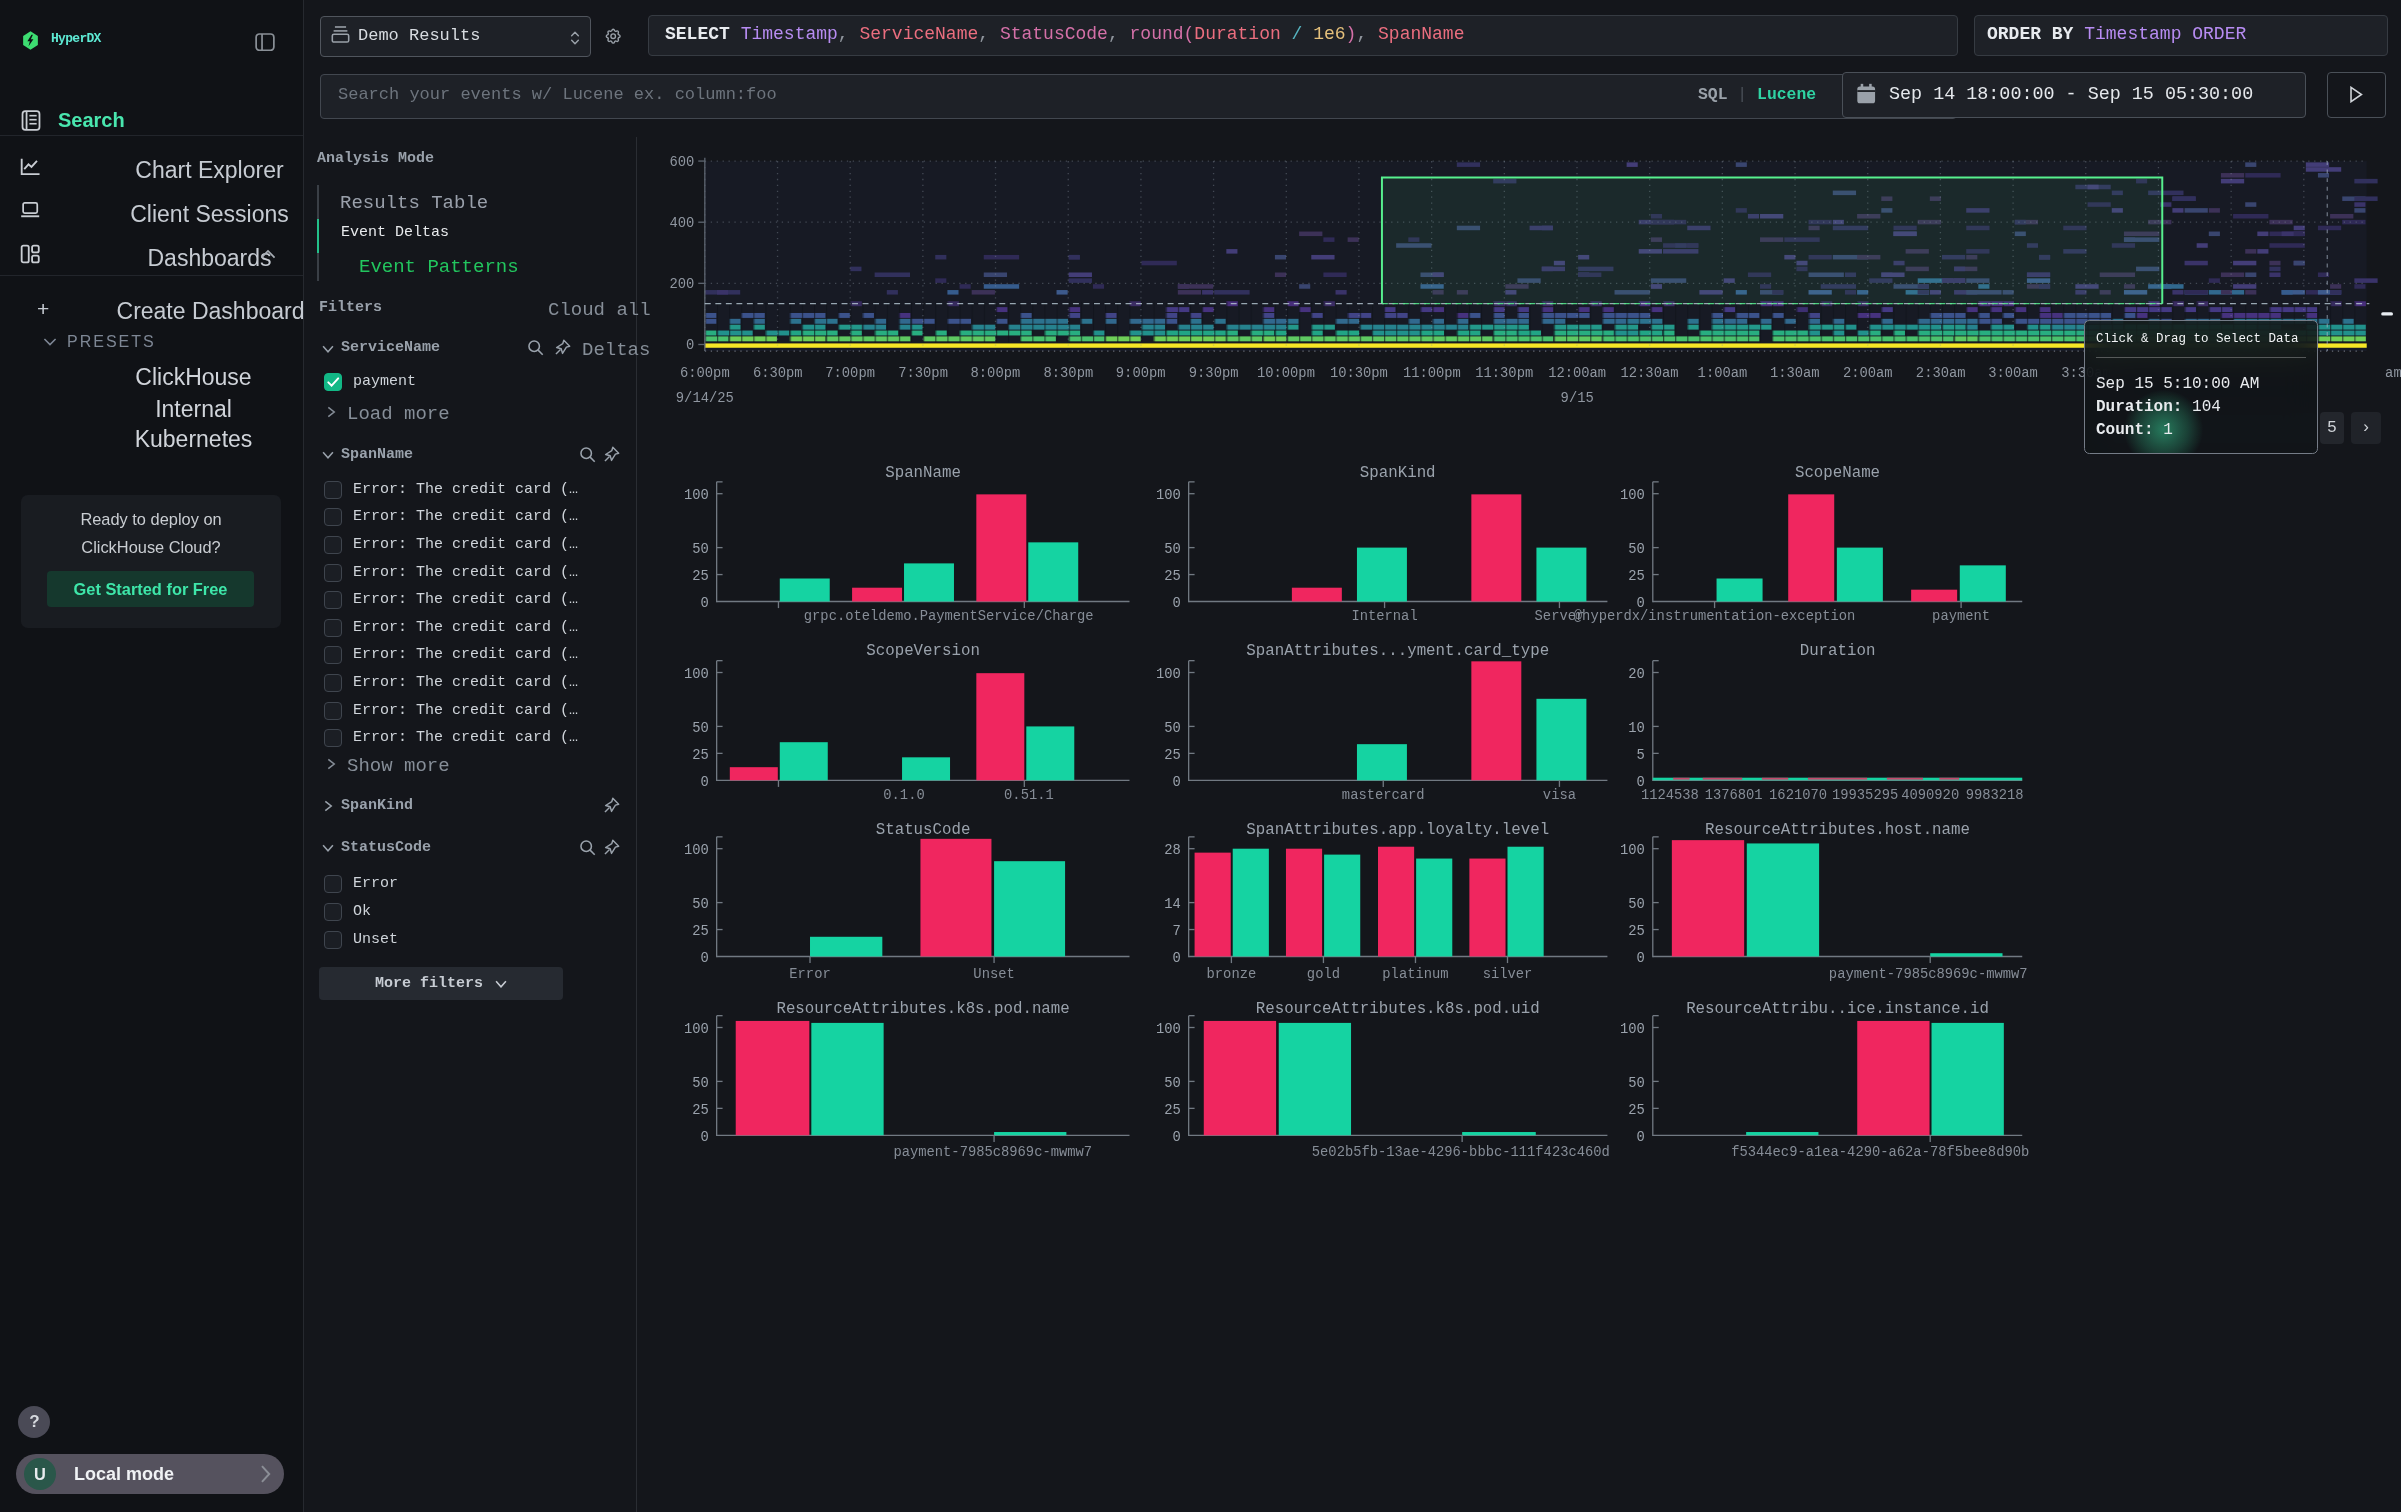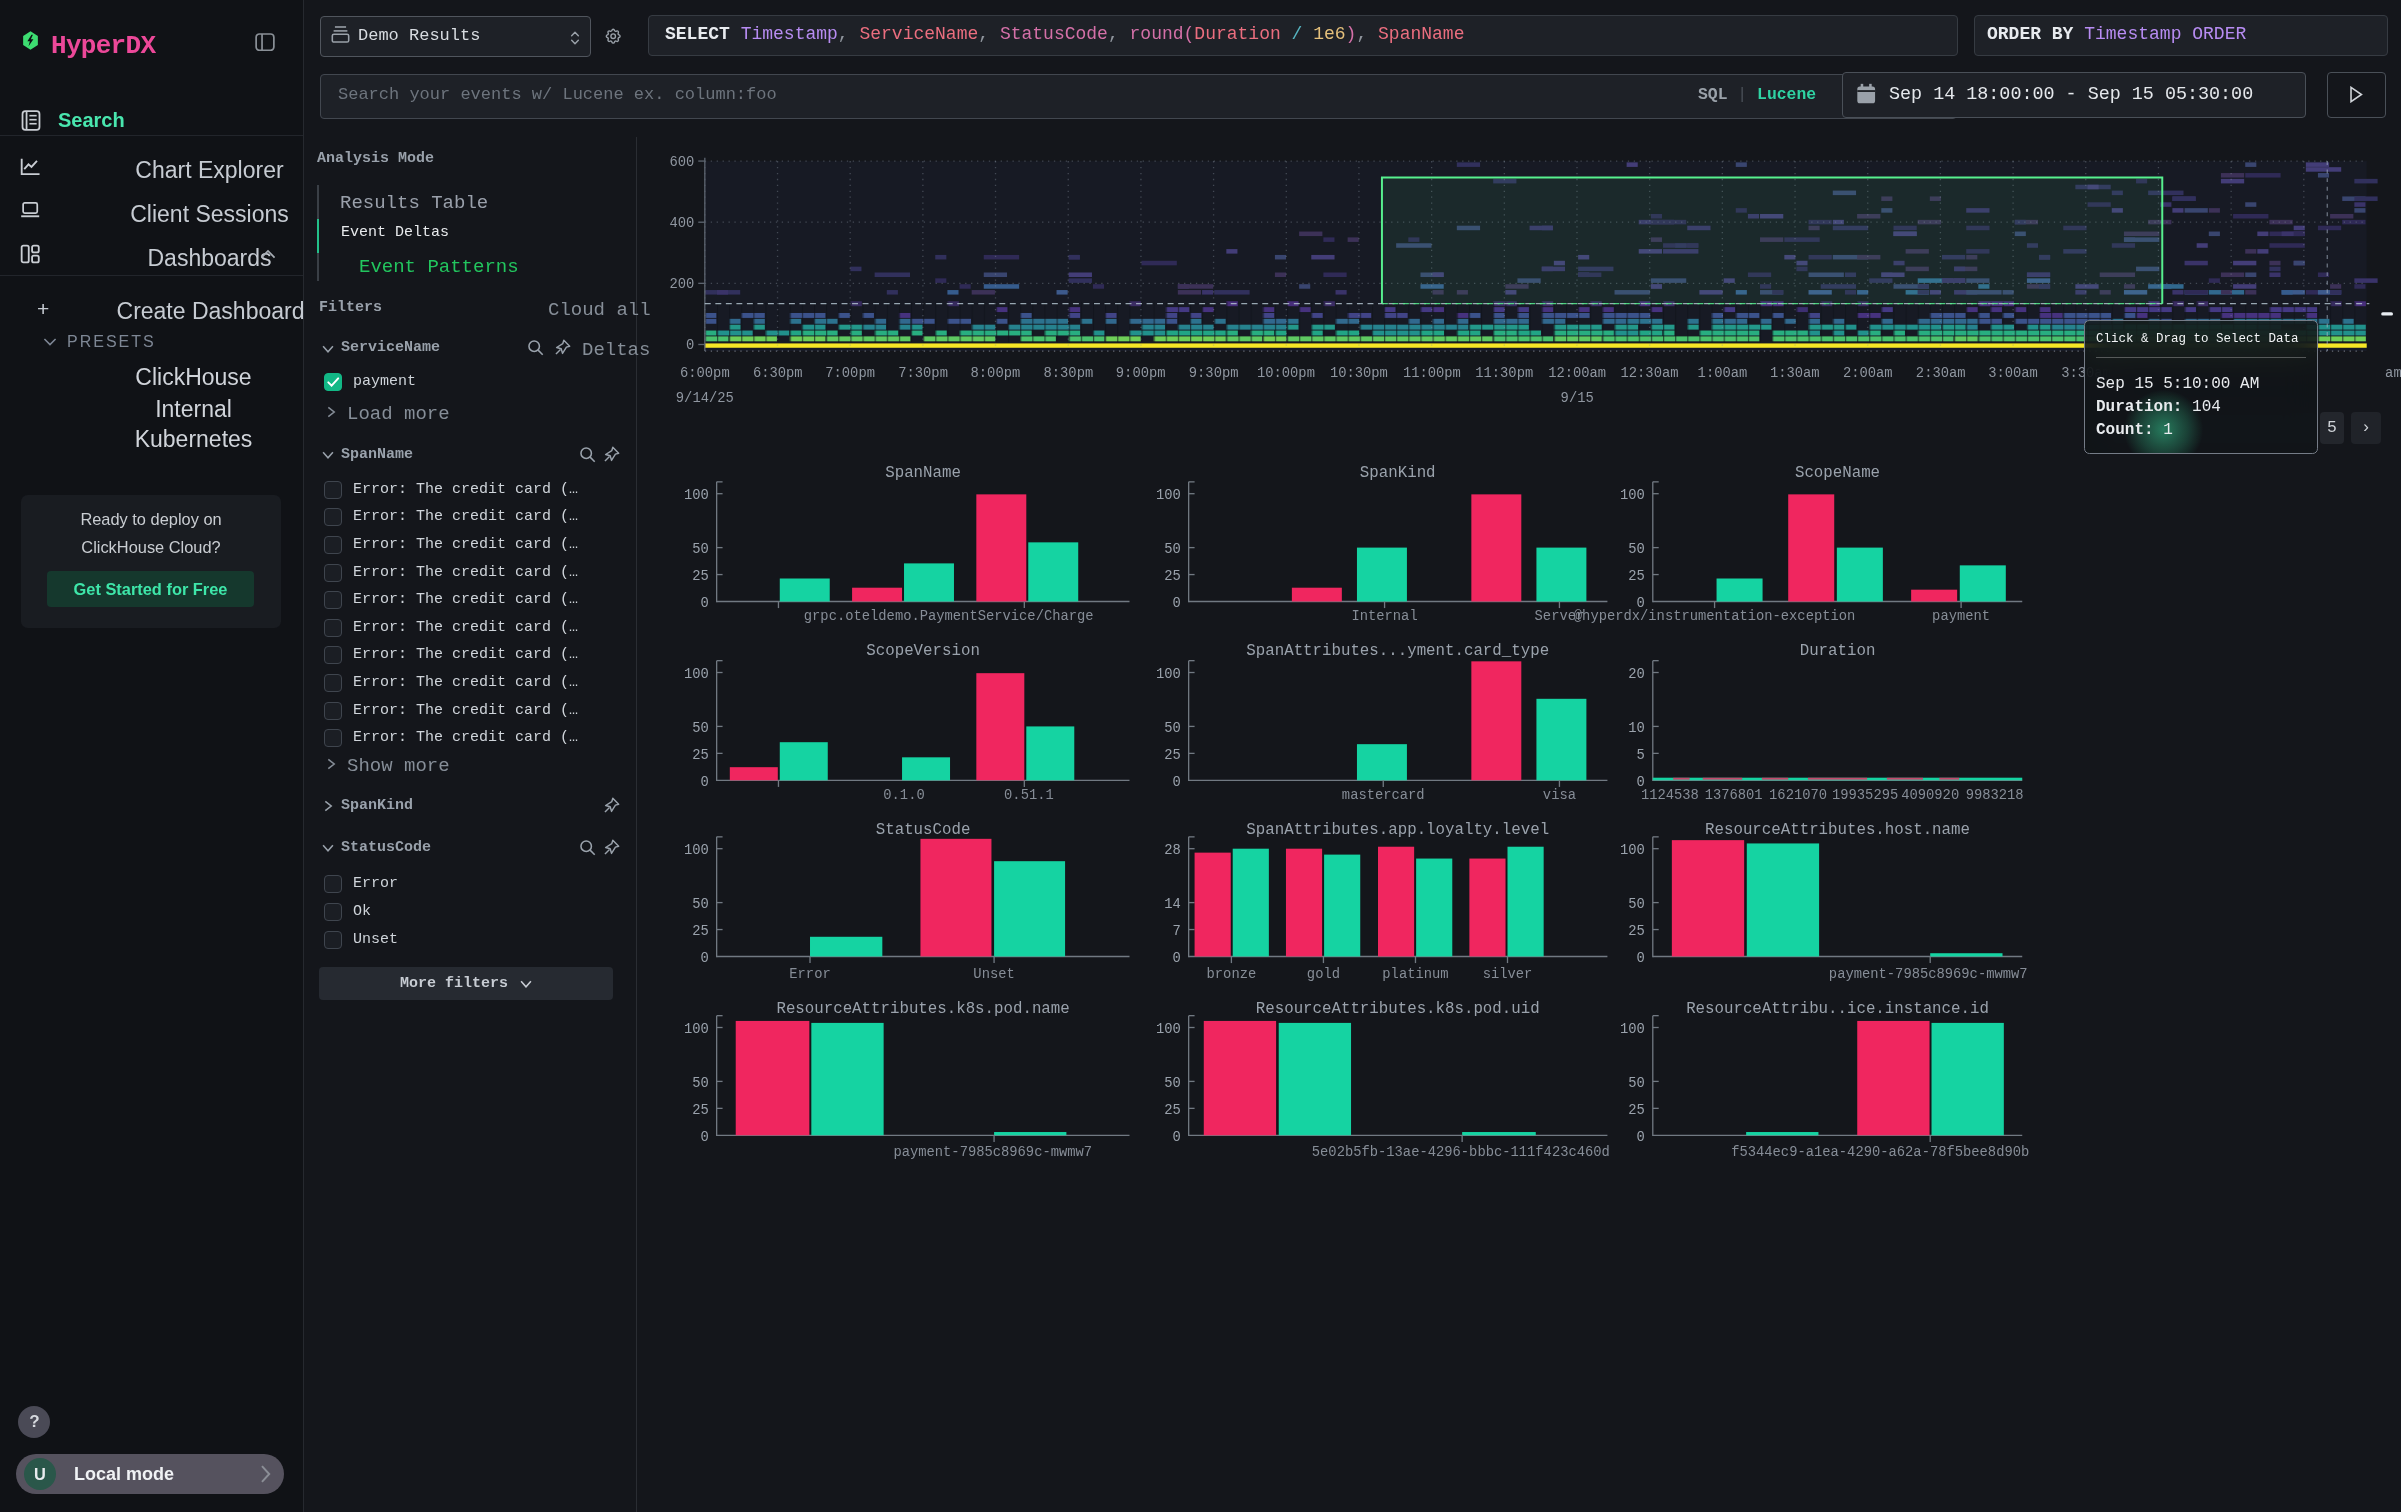--- a/index.html
+++ b/index.html
@@ -35,7 +35,7 @@
     <path d="M12 0 L22.4 6.5 V19.5 L12 26 L1.6 19.5 V6.5 Z" fill="#3ddc71"></path>
     <path d="M13.4 5 L7.6 14.2 h3.5 l-1.9 6.8 6.9 -9.6 h-3.6 l2.9 -6.4 z" fill="#0c0f13"></path>
   </svg>
-  <div class="abs mono" style="left:51px;top:31px;font-size:26px;font-weight:bold;color:#ec4899;letter-spacing:-0.7px">HyperDX</div>
+  <div class="abs mono" style="left:51px;top:31px;font-size:13px;font-weight:bold;color:#5eead4;letter-spacing:-0.7px">HyperDX</div>
   <svg class="icon abs" style="left:255px;top:33px" width="20" height="18.4" viewBox="0 0 30 28">
     <rect x="1.5" y="1.5" width="27" height="25" rx="5" fill="none" stroke="#8a9097" stroke-width="2.6"></rect>
     <line x1="10.5" y1="1.5" x2="10.5" y2="26.5" stroke="#8a9097" stroke-width="2.6"></line>

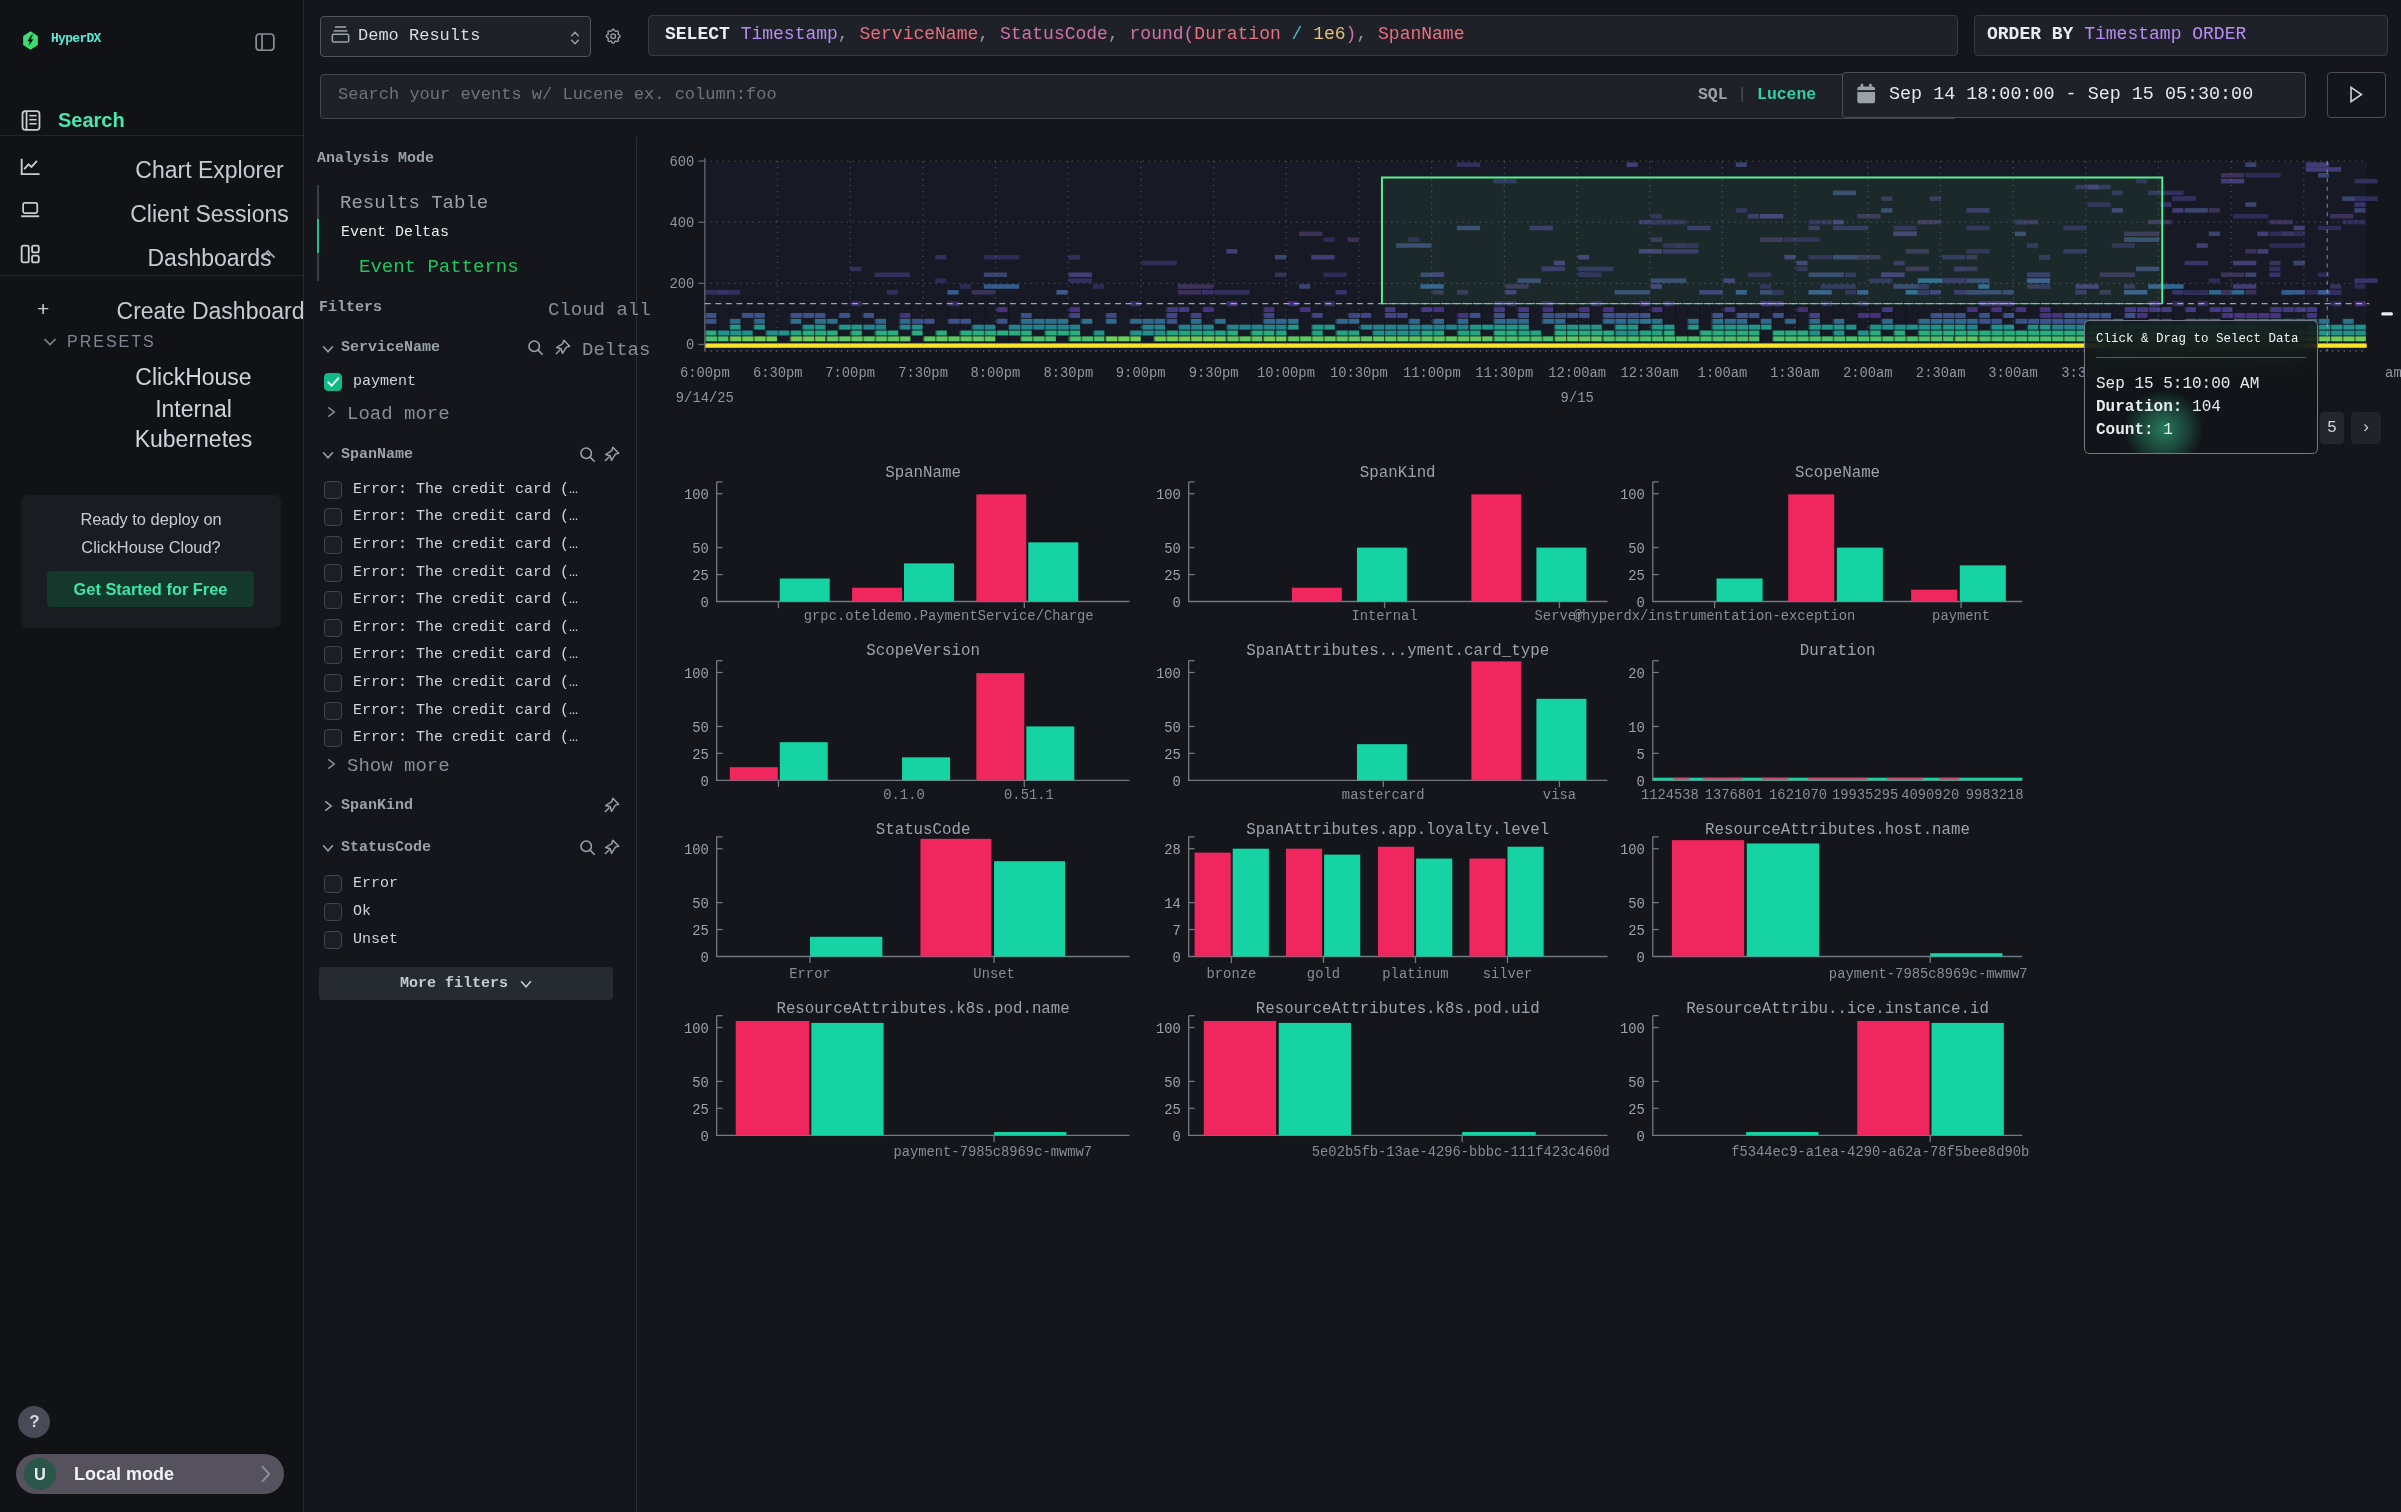--- a/index.html
+++ b/index.html
@@ -249,7 +249,7 @@
 <div class="cb" style="left:324px;top:931px"></div>
 <div class="abs fitem" style="left:353px;top:931px">Unset</div>
 
-<div class="abs" style="left:319px;top:967px;width:294px;height:33px;background:#262a31;border-radius:4px;text-align:center">
+<div class="abs" style="left:319px;top:967px;width:244px;height:33px;background:#262a31;border-radius:4px;text-align:center">
   <span class="mono" style="font-size:15px;font-weight:bold;color:#c7ccd3;line-height:33px">More filters</span>
   <svg class="icon" style="display:inline-block;margin-left:9.2px;vertical-align:middle" width="12" height="8.5" viewBox="0 0 18 13">
         <path d="M1.5 2 L9 10.5 L16.5 2" fill="none" stroke="#c7ccd3" stroke-width="2.4"></path>

